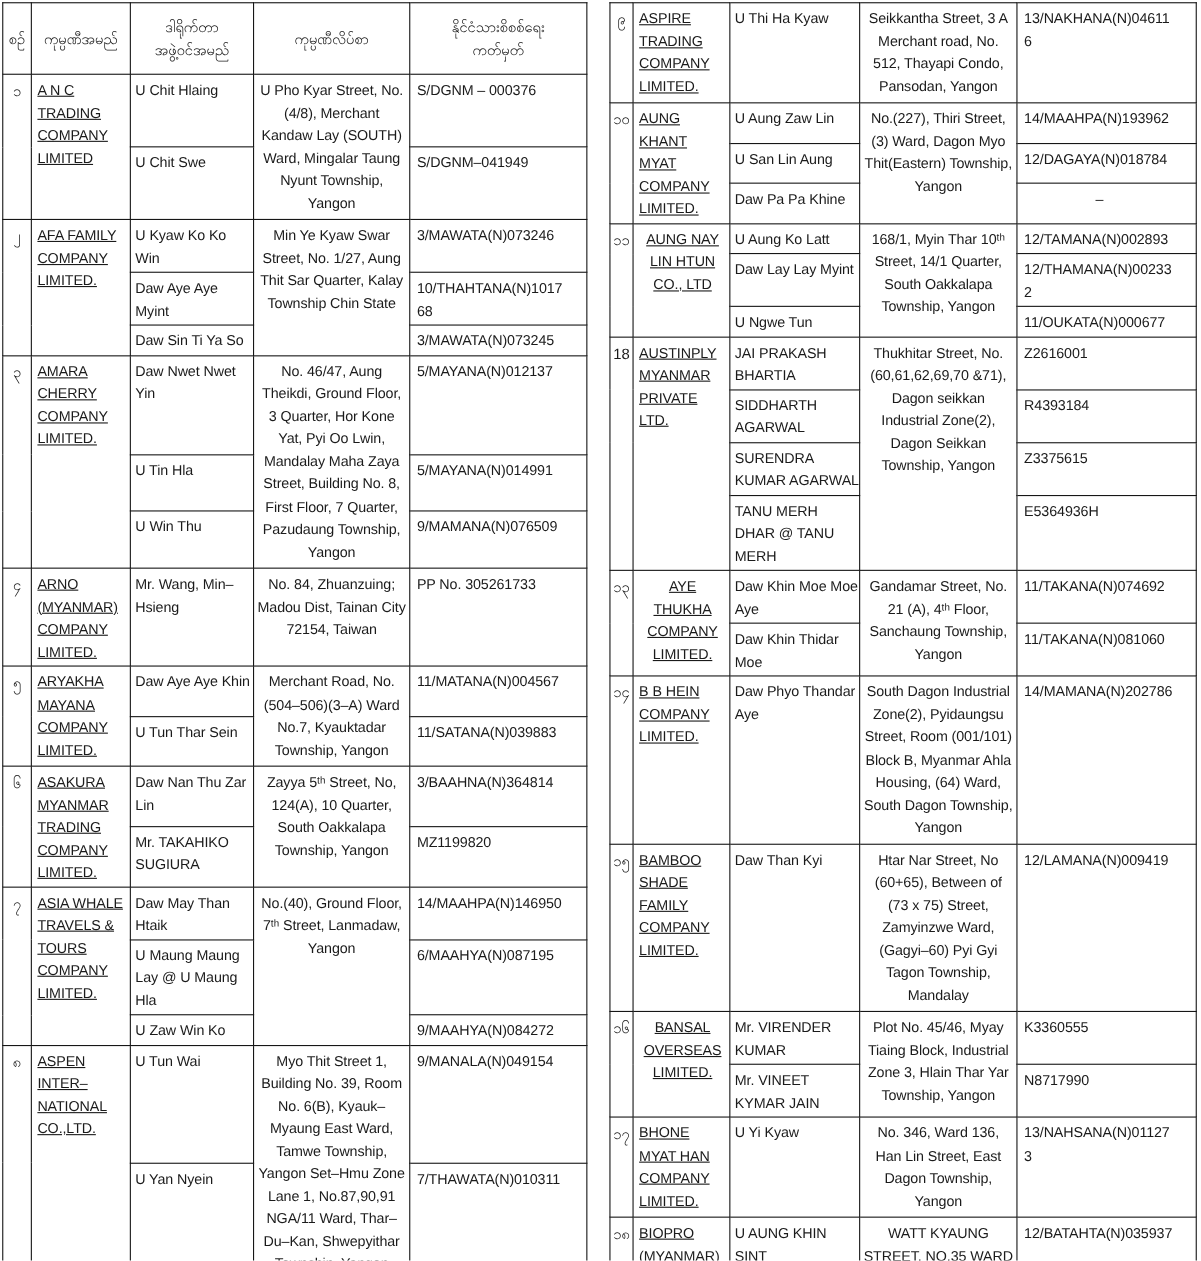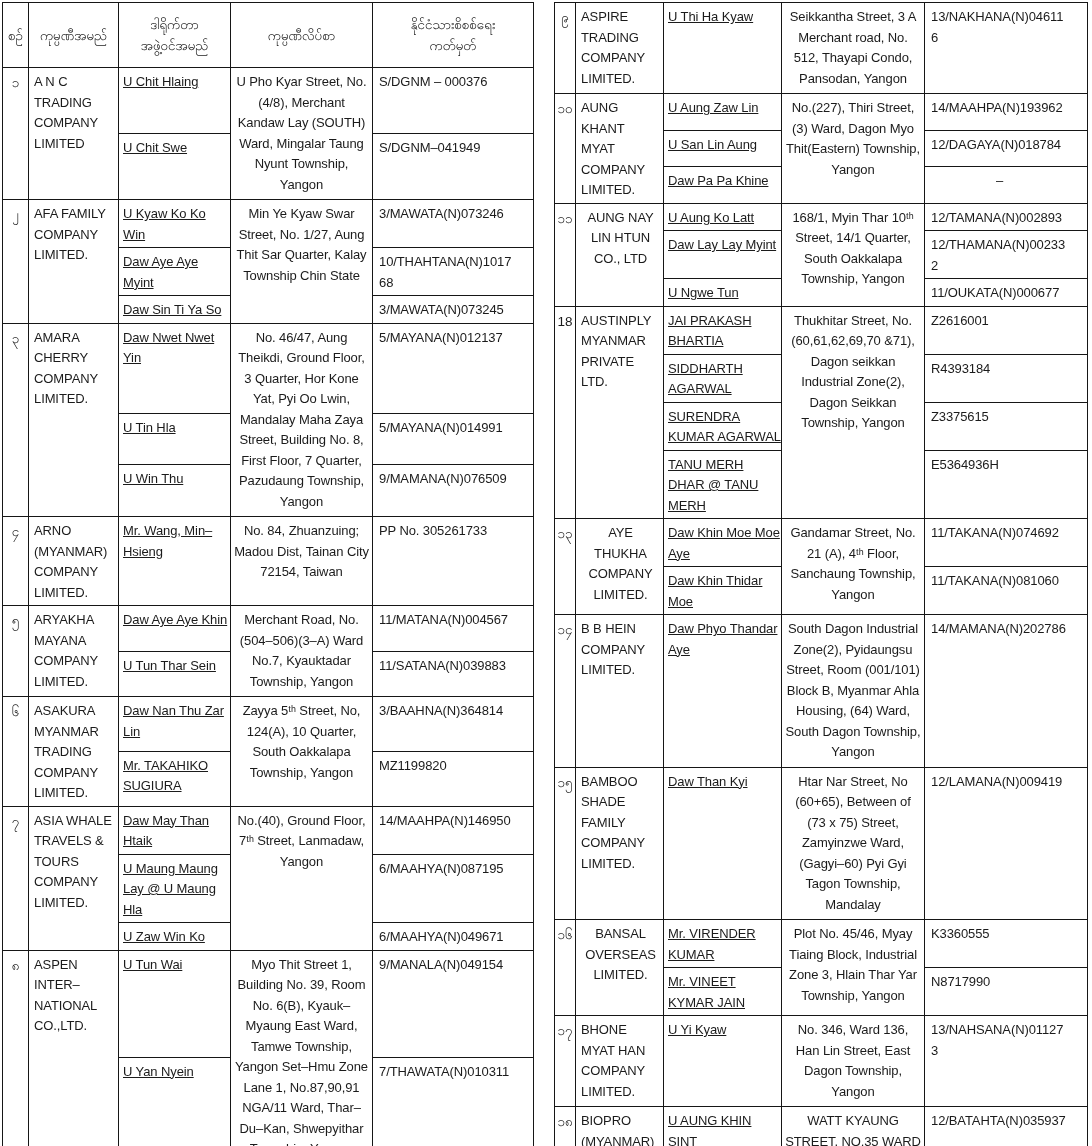--- a/index.html
+++ b/index.html
@@ -28,7 +28,7 @@
     height:56px; padding:4px 2px;
   }
   td.serial{  text-align:center; padding:5px 0 2px; font-size:13.5px; }
-  td.company{ padding:4px 3px 2px 5px; }
+  td.company{ padding:4px 3px 2px 5px;text-decoration:underline; }
   td.director{ padding:4px 0 2px 4px;text-decoration:underline; }
   td.address{ text-align:center; padding:4px 3px; }
   td.nrc{ padding:4px 19px 2px 6px; }

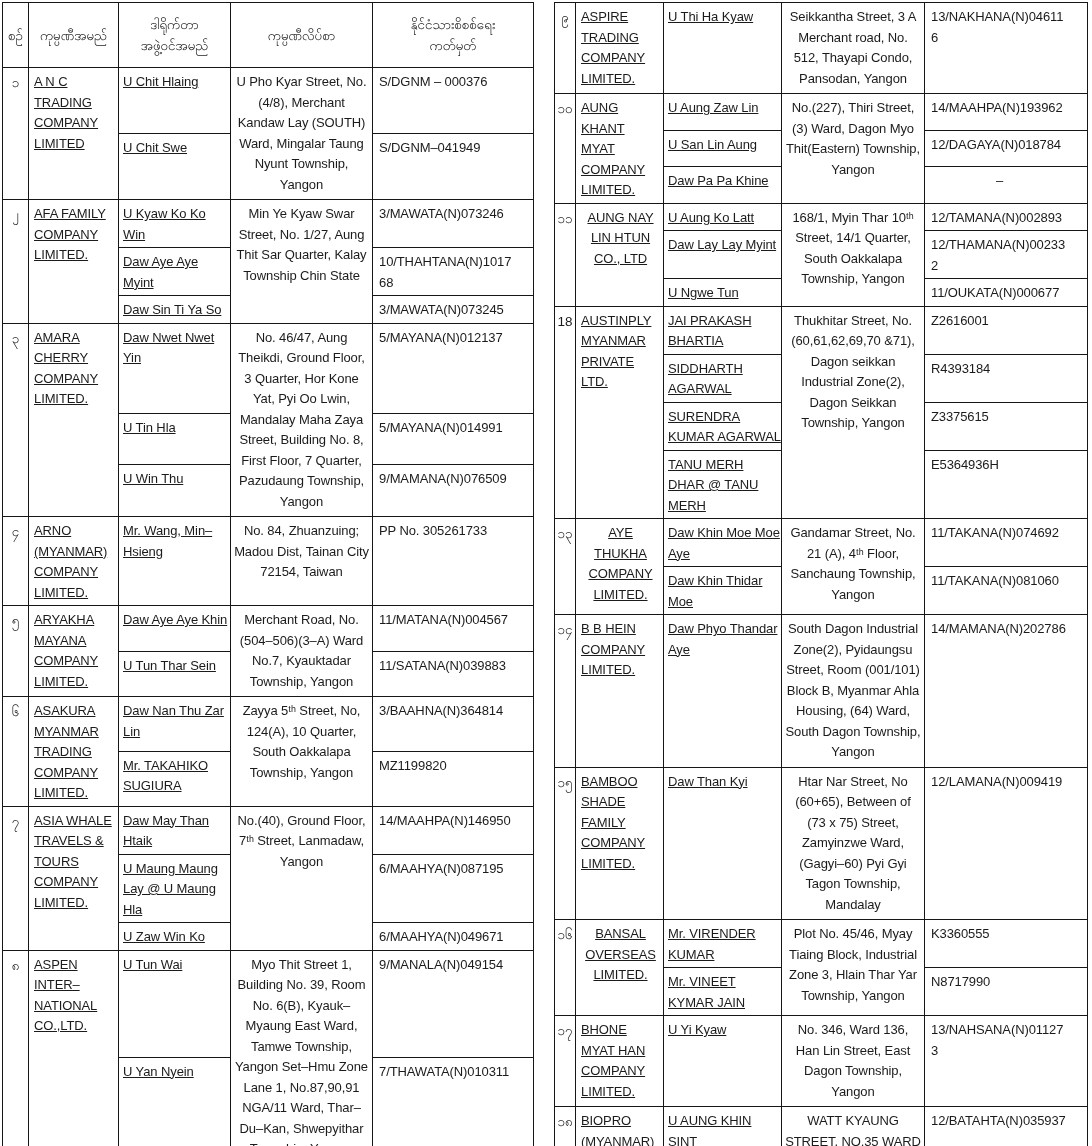--- a/index.html
+++ b/index.html
@@ -29,7 +29,7 @@
   }
   td.serial{  text-align:center; padding:5px 0 2px; font-size:13.5px; }
   td.company{ padding:4px 3px 2px 5px;text-decoration:underline; }
-  td.director{ padding:4px 0 2px 4px;text-decoration:underline; }
+  td.director{ padding:4px 0 2px 4px; }
   td.address{ text-align:center; padding:4px 3px; }
   td.nrc{ padding:4px 19px 2px 6px; }
   .center{ text-align:center; }

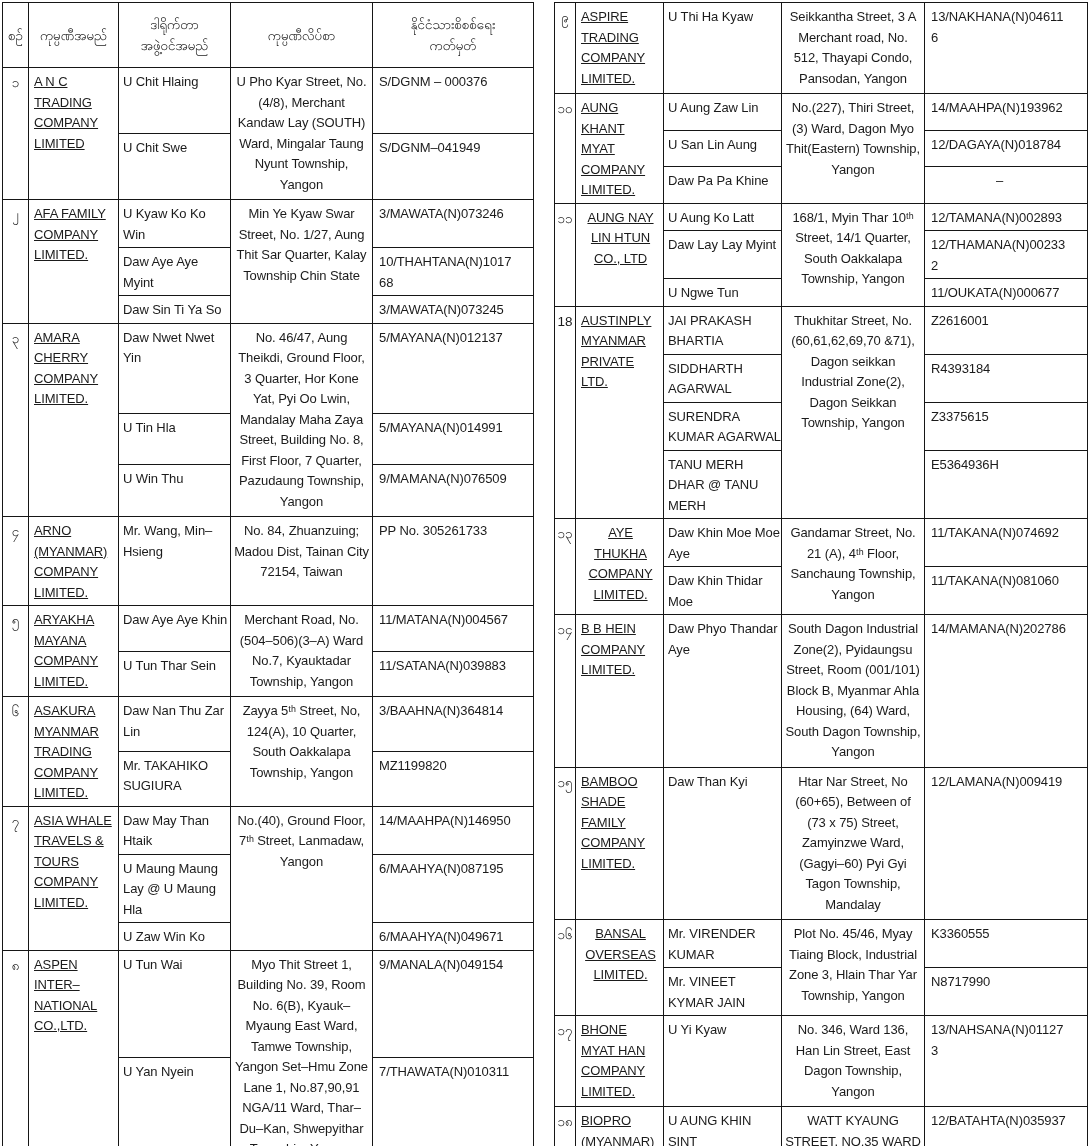--- a/index.html
+++ b/index.html
@@ -142,7 +142,7 @@
         </tr>
         <tr>
           <td class="director">U Zaw Win Ko</td>
-          <td class="nrc">6/MAAHYA(N)049671</td>
+          <td class="nrc">9/MAAHYA(N)084272</td>
         </tr>
         <tr>
           <td class="serial" rowspan="2">၈</td>

